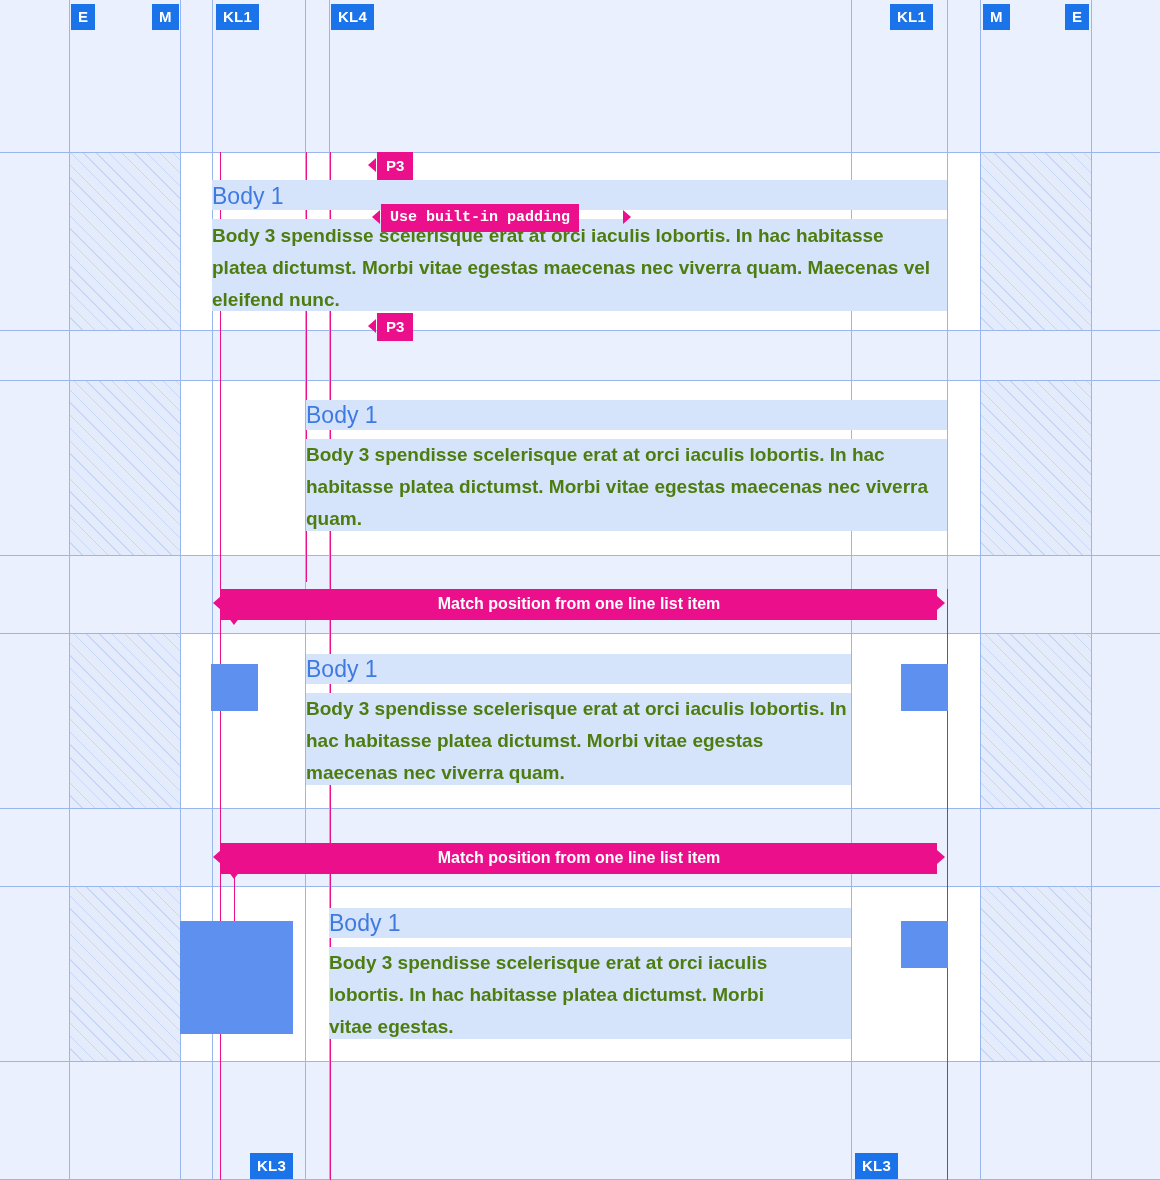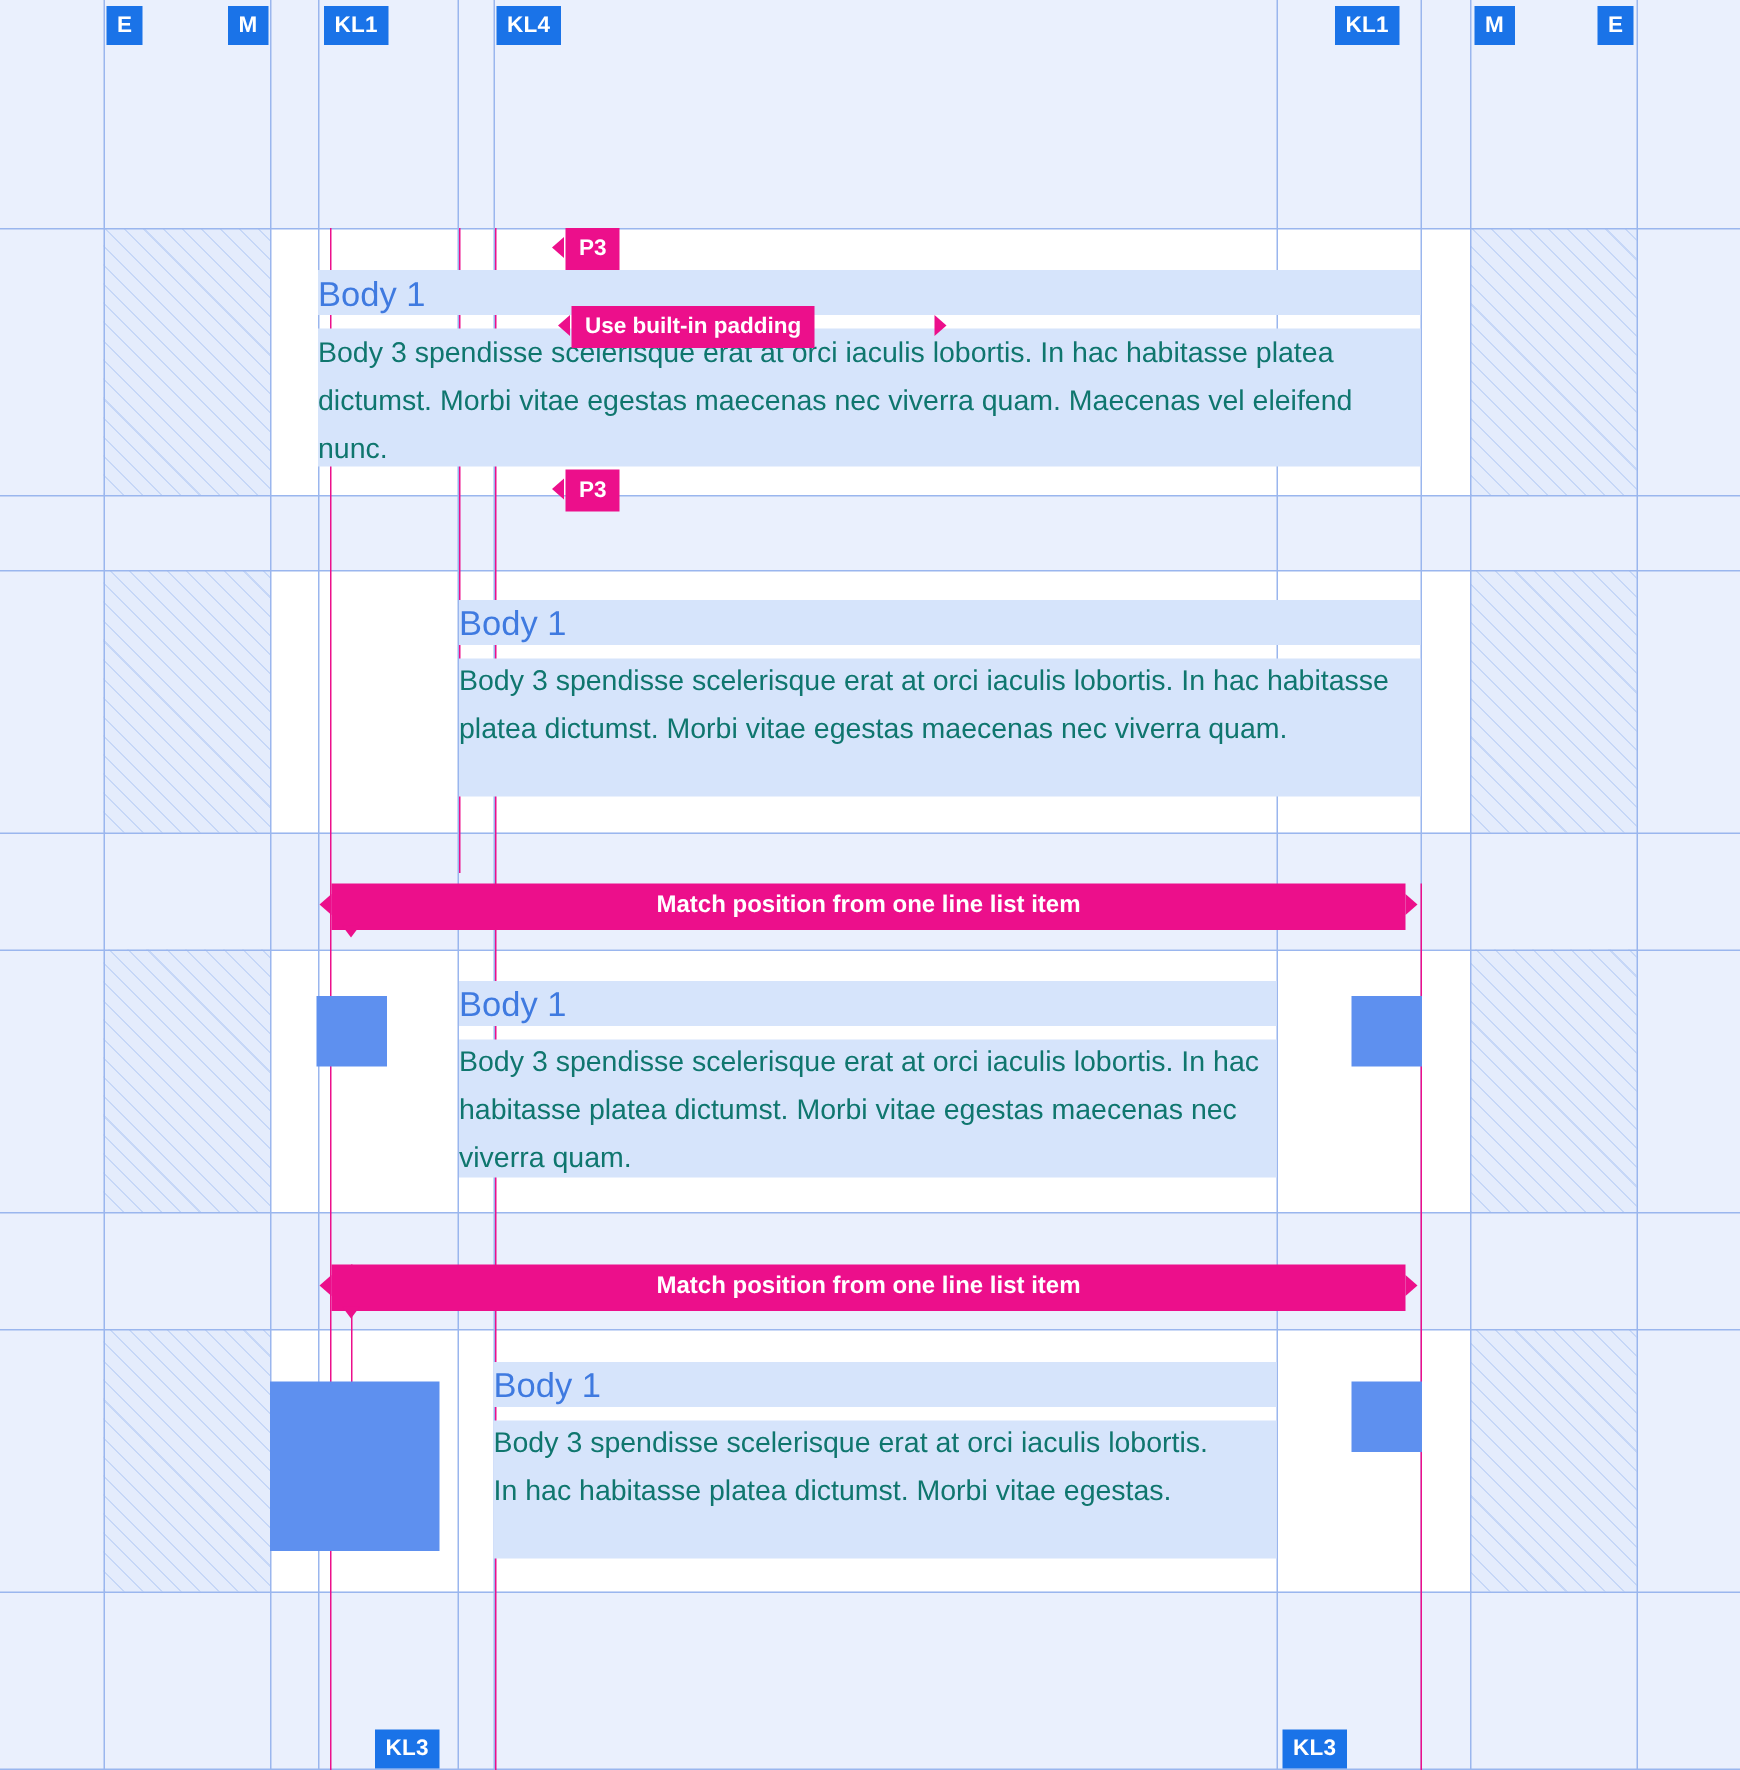--- a/index.html
+++ b/index.html
@@ -175,7 +175,7 @@
   <div class="pchip" style="left:377px;top:152px;">P3</div>
 
   <div class="arrow-l" style="left:372px;top:210px;"></div>
-  <div class="pchip" style="left:381px;top:204px;">Use built-in padding</div>
+  <div class="pchip" style="left:381px;top:204px;font-family:Liberation Mono, monospace;">Use built-in padding</div>
   <div class="arrow-r" style="left:623px;top:210px;"></div>
 
   <div class="arrow-l" style="left:368px;top:319px;"></div>

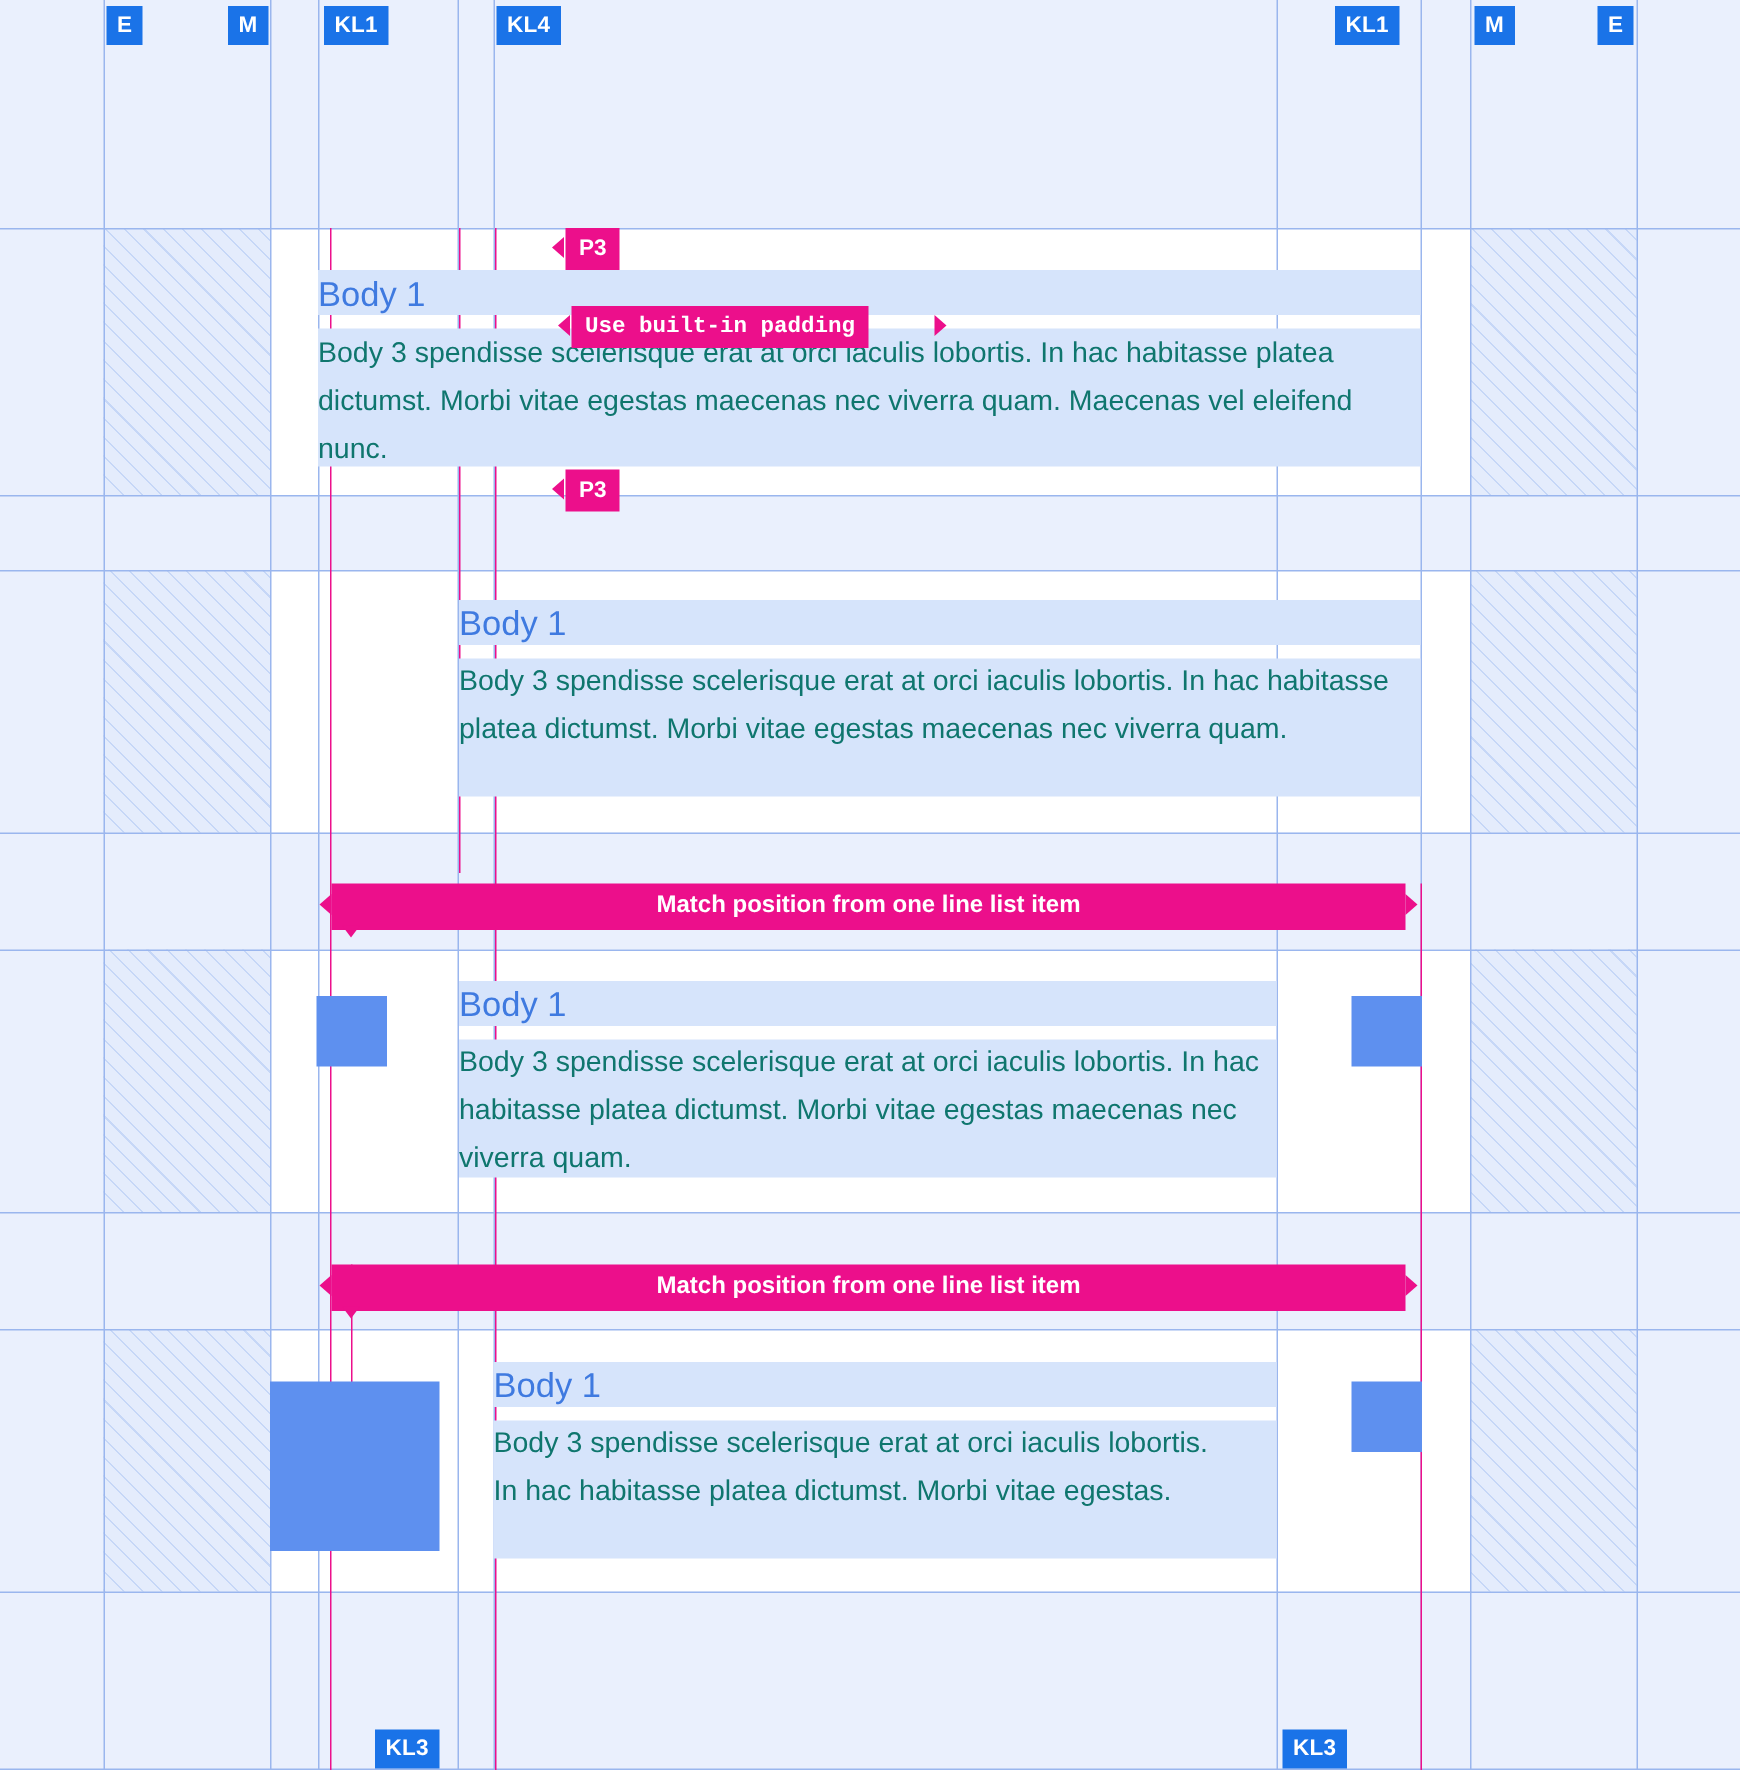--- a/index.html
+++ b/index.html
@@ -83,7 +83,7 @@
   
   .txt{position:absolute;color:#4a7fe0;}
   .title{font-size:23px;line-height:30px;color:#3f7ae0;}
-  .body{font-size:19px;line-height:32px;color:#0f766e;}
+  .body{font-size:19px;line-height:32px;color:#4d7c0f;font-weight:bold;}
 
   
   .sq{position:absolute;background:#5e90ef;}

